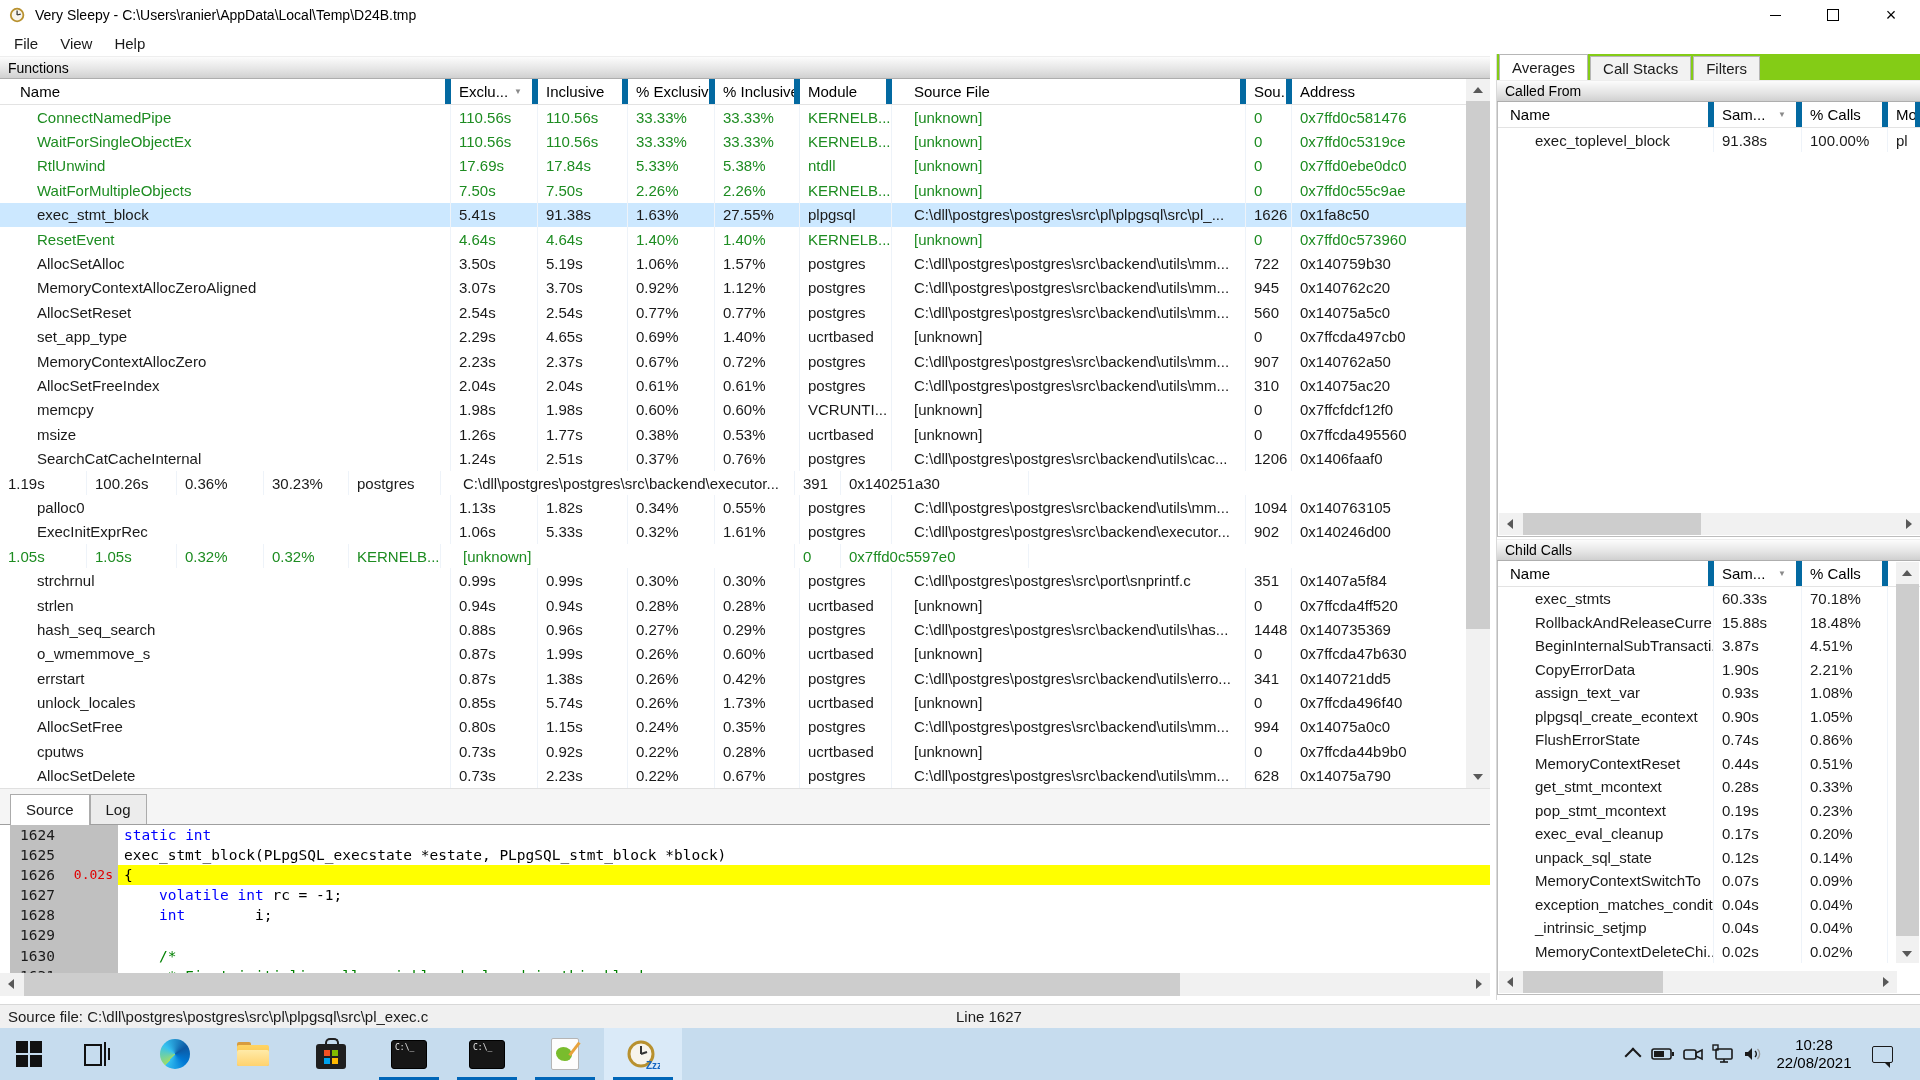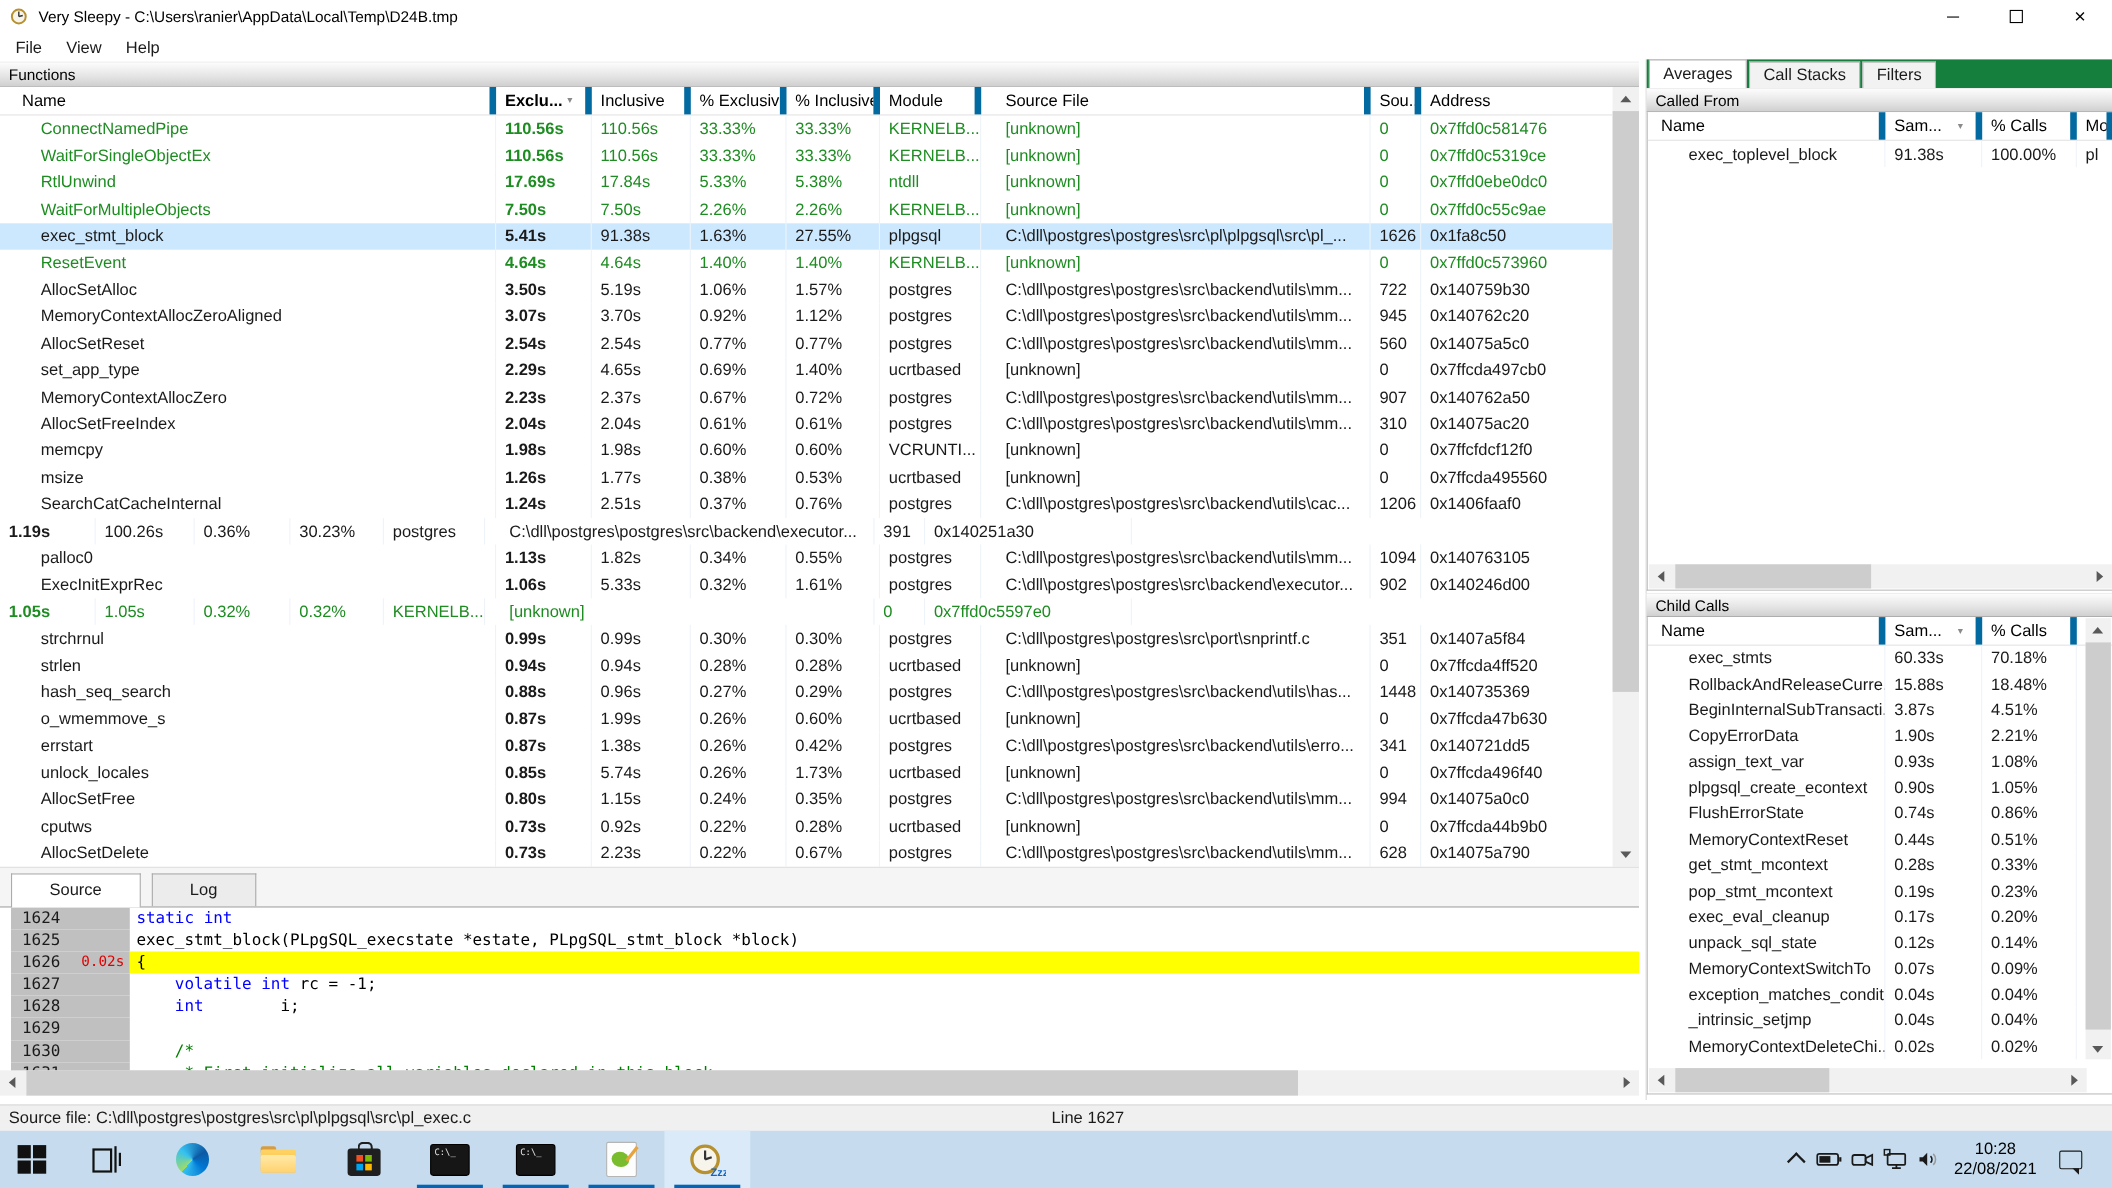--- a/index.html
+++ b/index.html
@@ -53,7 +53,7 @@
 
   
   #rpanel{left:1496px;top:54px;width:424px;height:946px;border-left:1px solid #d9d9d9;box-sizing:border-box;background:#fff;}
-  #rtabs{position:absolute;top:0;left:0;right:0;height:26px;display:flex;padding-left:2px;background:#15803d;}
+  #rtabs{position:absolute;top:0;left:0;right:0;height:26px;display:flex;padding-left:2px;background:#84cc16;}
   .rtab{padding:0 12px;font-size:15px;display:flex;align-items:center;border:1px solid #b6b6b6;border-bottom:none;background:#f2f2f2;margin-right:2px;height:24px;margin-top:2px;box-sizing:border-box;}
   .rtab.active{background:#fff;height:26px;margin-top:0;position:relative;z-index:2;}
   #cf-caption{top:26px;left:0;width:424px;height:22px;}

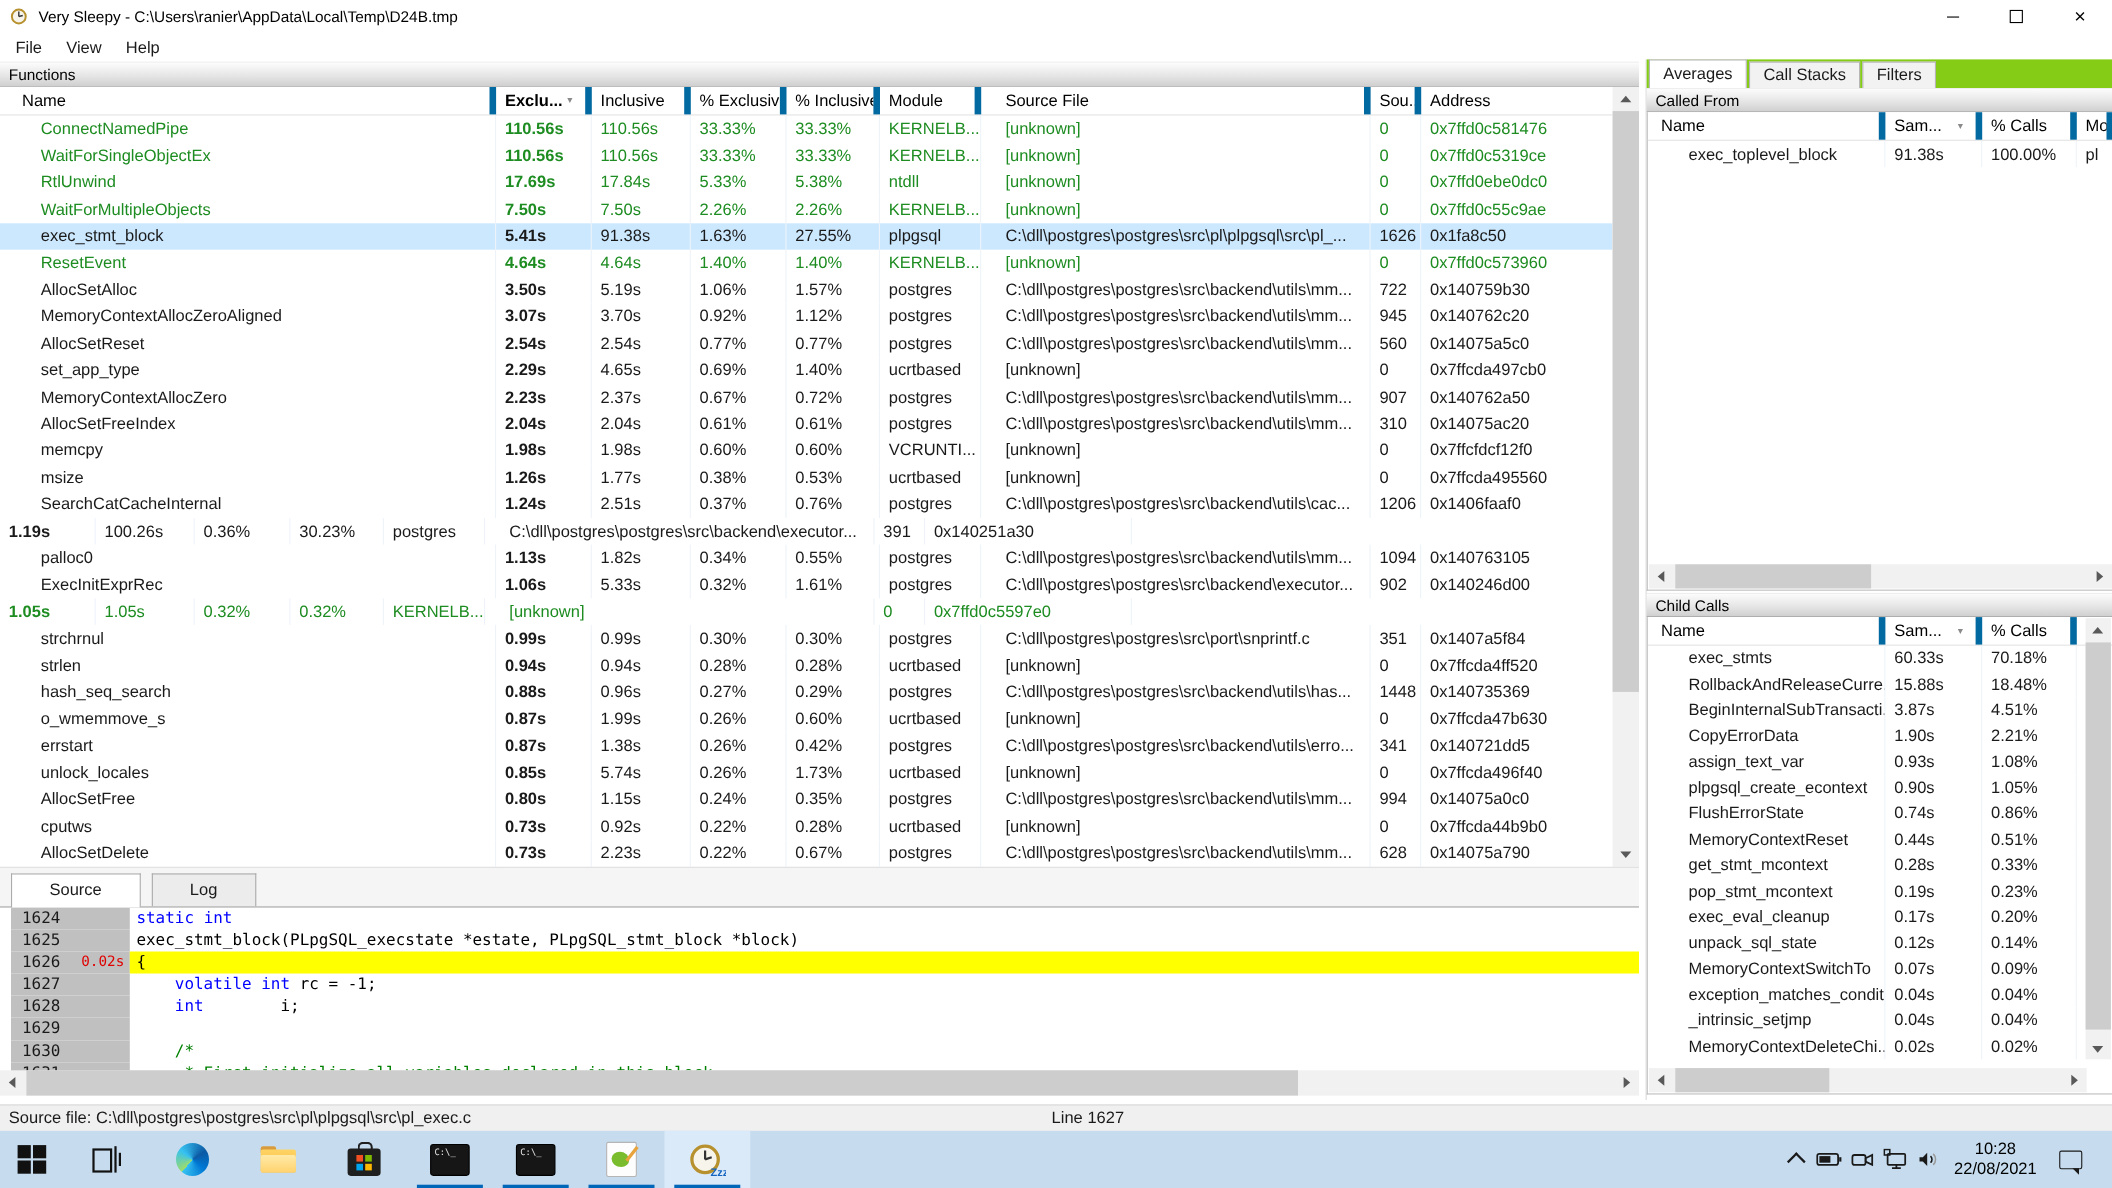--- a/index.html
+++ b/index.html
@@ -36,7 +36,7 @@
   .fn-row .cell{border-right:1px solid #eef3f9;height:100%;}
   .fn-row.green{color:#1d8c21;}
   .fn-row.sel{background:#cce8ff;}
-  .c-name{width:451px;} .c-excl{width:87px;font-weight:bold;} .c-incl{width:90px;} .c-pexcl{width:87px;} .c-pincl{width:85px;}
+  .c-name{width:451px;} .c-excl{width:87px;} .c-incl{width:90px;} .c-pexcl{width:87px;} .c-pincl{width:85px;}
   .c-mod{width:92px;} .c-src{width:340px;margin-left:14px;} .c-line{width:46px;} .c-addr{width:188px;}
   .fn-row .c-name{padding-left:37px;}
   .hcell.c-name{padding-left:20px;}

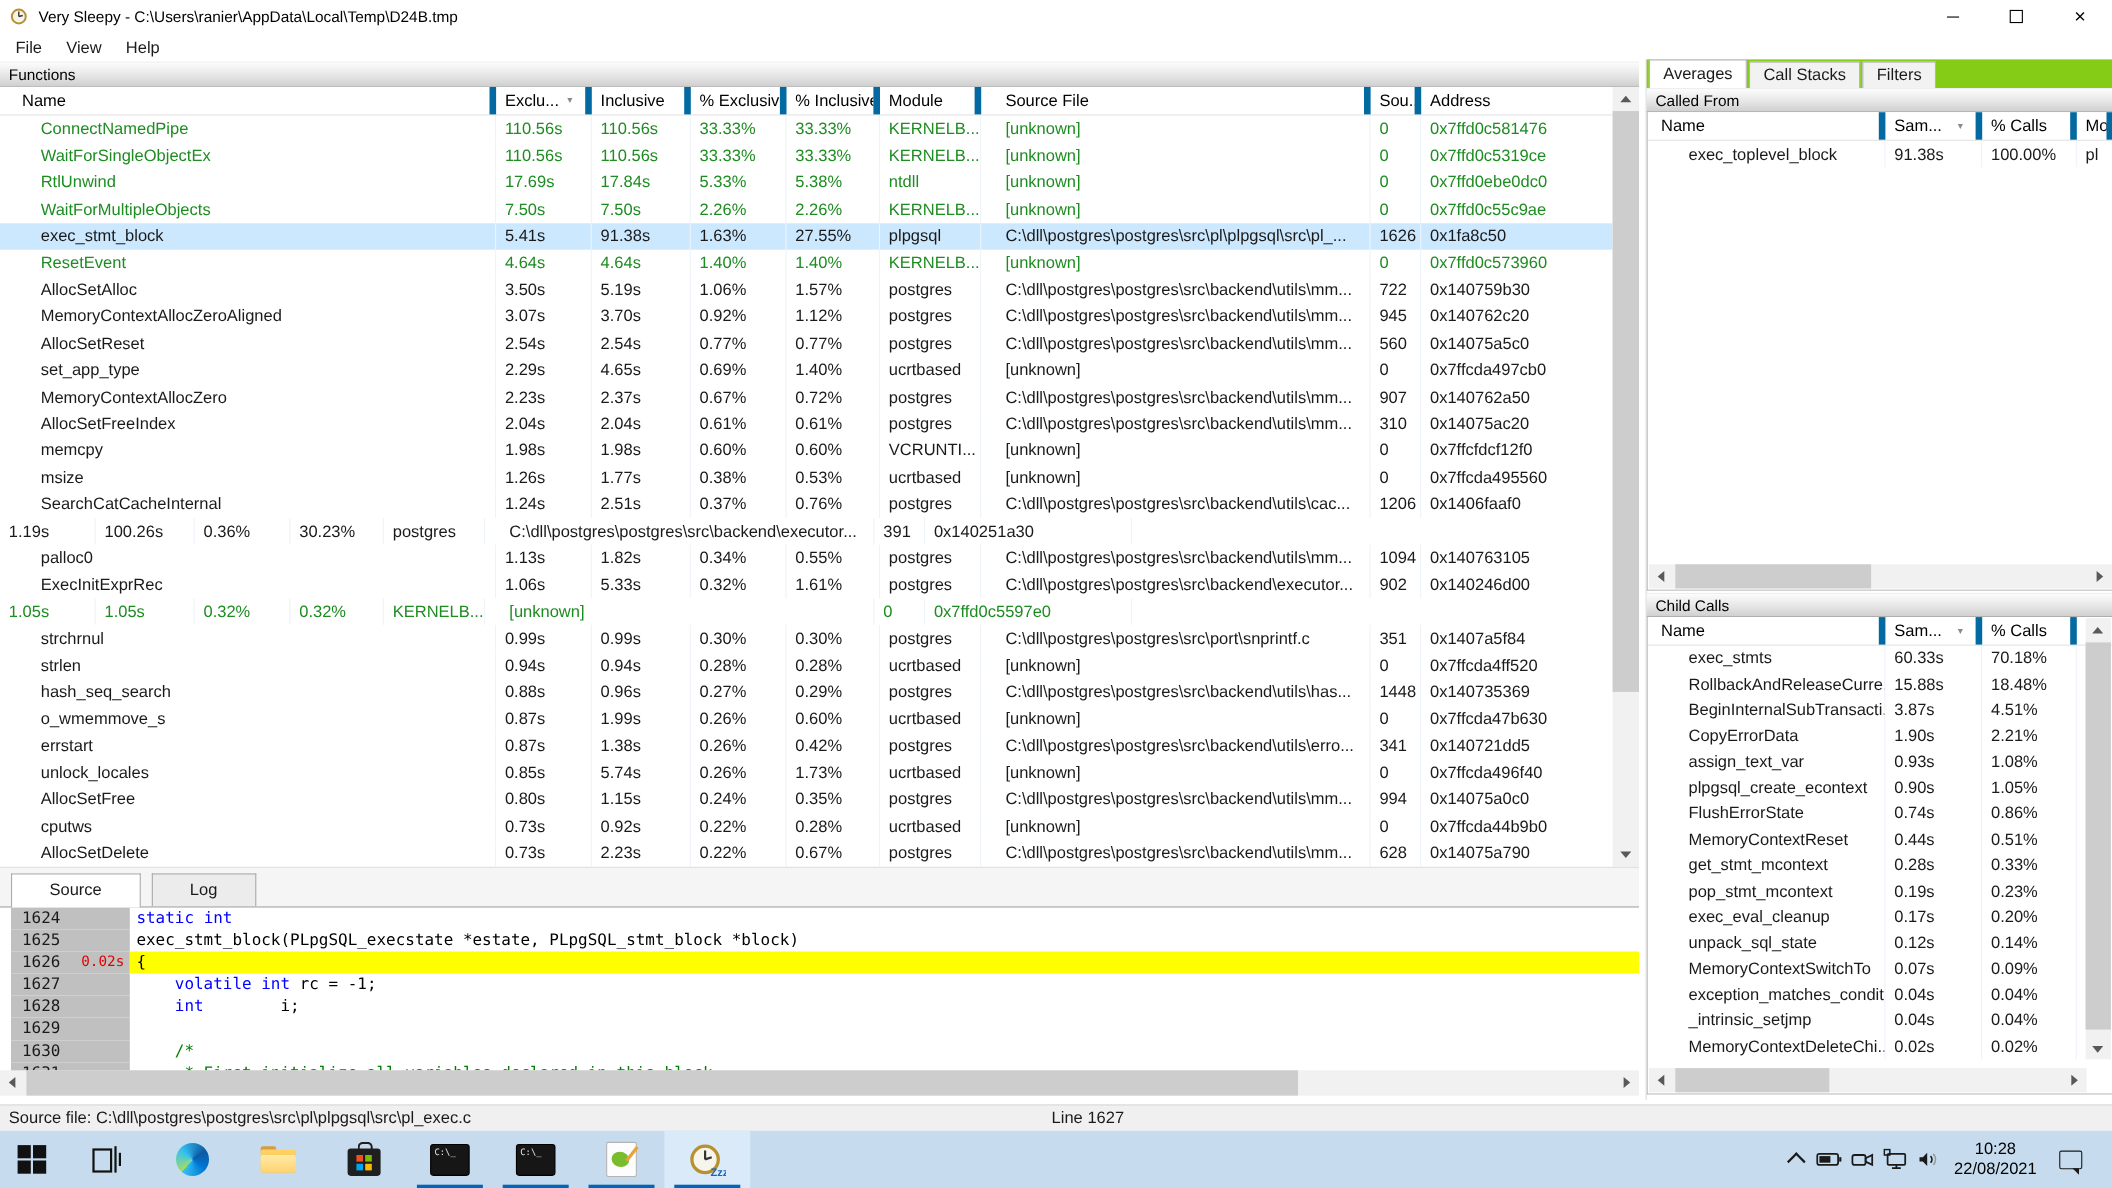--- a/index.html
+++ b/index.html
@@ -73,7 +73,7 @@
 
   
   #src-tabstrip{top:788px;left:0;width:1490px;height:36px;background:#f5f5f5;border-top:1px solid #e0e0e0;display:flex;align-items:flex-end;padding-left:10px;box-sizing:border-box;}
-  .stab{font-size:15px;padding:6px 34px;border:1px solid #ababab;border-bottom:none;background:#ececec;margin-right:10px;}
+  .stab{font-size:15px;padding:6px 15px;border:1px solid #ababab;border-bottom:none;background:#ececec;margin-right:0;}
   .stab.active{background:#fff;position:relative;z-index:2;margin-bottom:-1px;padding-bottom:7px;}
   #code-area{top:824px;left:0;width:1490px;height:149px;background:#fff;border-top:1px solid #9f9f9f;overflow:hidden;
              font-family:"DejaVu Sans Mono","Liberation Mono",monospace;font-size:14.5px;}

